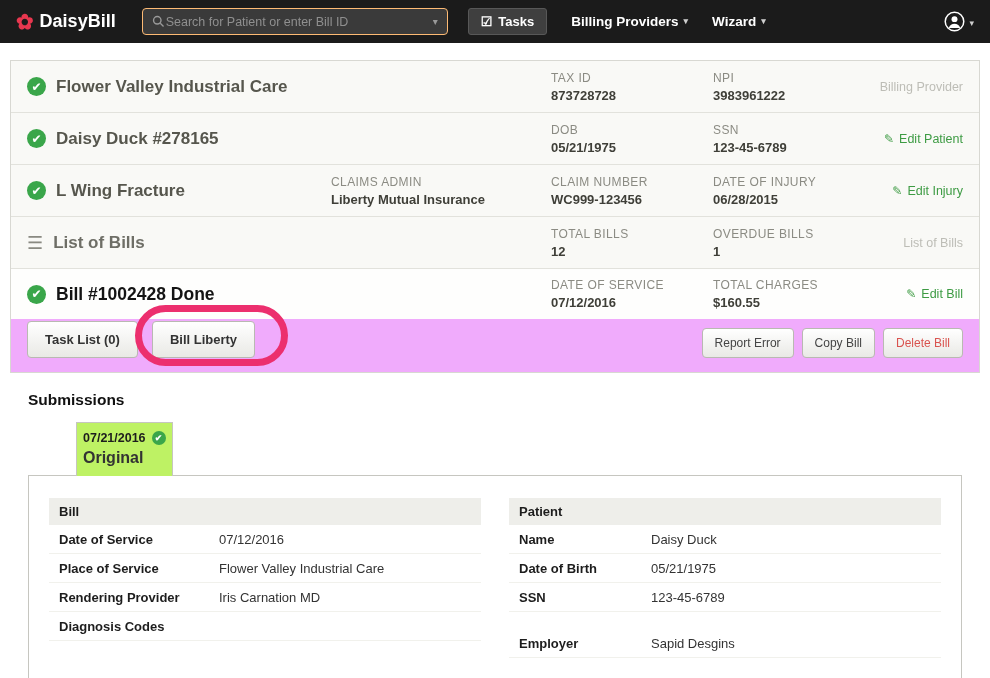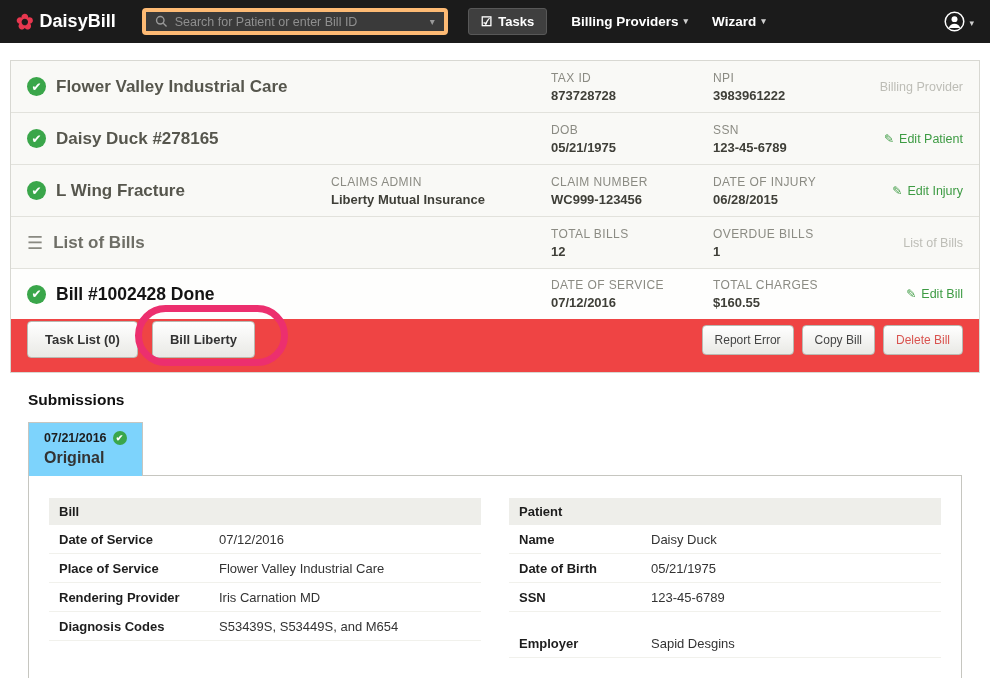--- a/index.html
+++ b/index.html
@@ -13,8 +13,8 @@
   .navbar { height:43px; background:#1b1b1b; display:flex; align-items:center; padding:0 16px; }
   .brand { display:flex; align-items:center; gap:6px; color:#fff; font-weight:bold; font-size:18px; cursor:pointer; }
   .flower { color:var(--brand-red,#e8374f); font-size:21px; line-height:1; }
-  .searchbox { display:flex; align-items:center; background:#3a3a3a; border:4px solid #fdba74; border-radius:4px;
-               height:27px; width:306px; padding:0 9px; gap:7px; margin-left:26px; }
+  .searchbox { display:flex; align-items:center; background:#3a3a3a; border:1px solid #fdba74; border-radius:4px;
+               height:27px; width:306px; padding:0 9px; gap:1px; margin-left:26px; }
   .searchbox input { flex:1; background:transparent; border:none; outline:none; color:#ccc; font-size:12.5px; font-family:inherit; }
   .searchbox input::placeholder { color:#8f8f8f; }
   .search-caret { color:#9a9a9a; font-size:10px; cursor:pointer; }

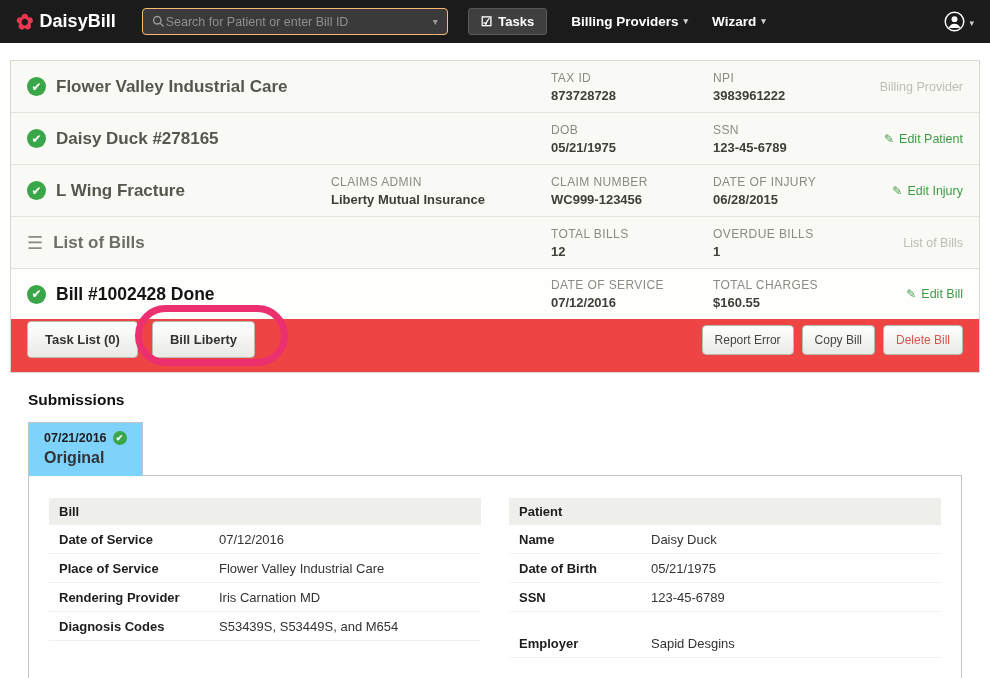--- a/index.html
+++ b/index.html
@@ -47,7 +47,7 @@
 
   
   .bill-head { position:relative; height:50px; background:#fefefd; }
-  .bill-actions { display:flex; align-items:center; padding:2px 16px 14px; background:#ef4444; }
+  .bill-actions { display:flex; align-items:flex-end; padding:2px 16px 14px; background:#f0abfc; }
   .btn { border:1px solid #b9b9b2; border-radius:4px; background:linear-gradient(#ffffff,#e9e9e5);
          color:#333; cursor:pointer; font-family:inherit; font-weight:bold; }
   .btn-lg { font-size:13px; padding:10px 17px; }

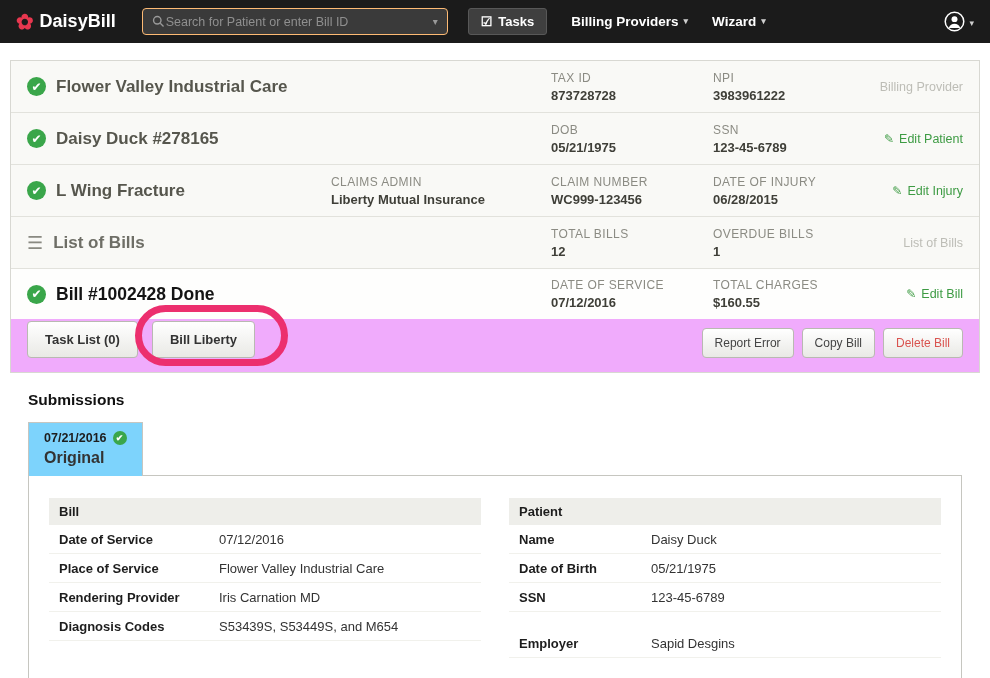--- a/index.html
+++ b/index.html
@@ -59,8 +59,8 @@
   
   .submissions { margin:18px 28px 0; }
   .submissions-title { font-size:15.5px; color:#111; font-weight:bold; margin-bottom:13px; }
-  .tab { display:inline-block; background:#7dd3fc; border:1px solid #c6c6c0; border-bottom:none;
-         padding:8px 15px 9px; position:relative; z-index:2; margin-bottom:-1px; cursor:pointer; }
+  .tab { display:inline-block; background:#bef264; border:1px solid #c6c6c0; border-bottom:none;
+         padding:8px 6px 9px; position:relative; z-index:2; margin-bottom:-1px; cursor:pointer;margin-left:48px; }
   .tab-date { font-size:12.5px; font-weight:bold; color:#1d1d1d; display:flex; align-items:center; gap:6px; }
   .tab .check { width:14px; height:14px; font-size:9px; }
   .tab-sub { font-size:16px; font-weight:bold; color:#333; margin-top:4px; }

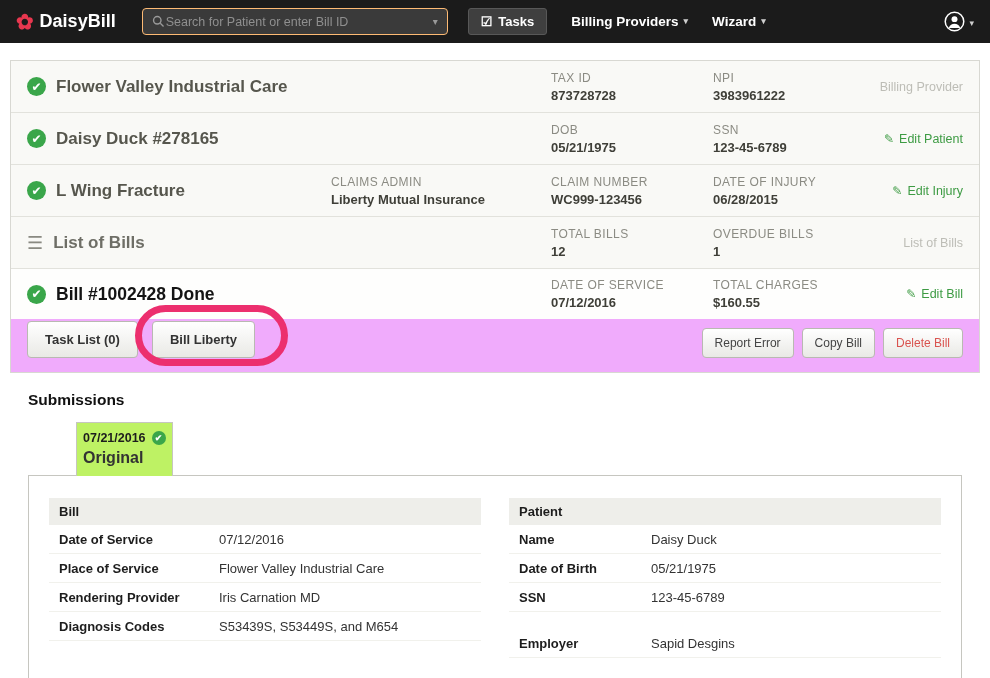--- a/index.html
+++ b/index.html
@@ -259,7 +259,6 @@
         </div>
         <div class="trow">
           <span class="tl">Diagnosis Codes</span>
-          <span class="tv">S53439S, S53449S, and M654</span>
         </div>
       </div>
 

